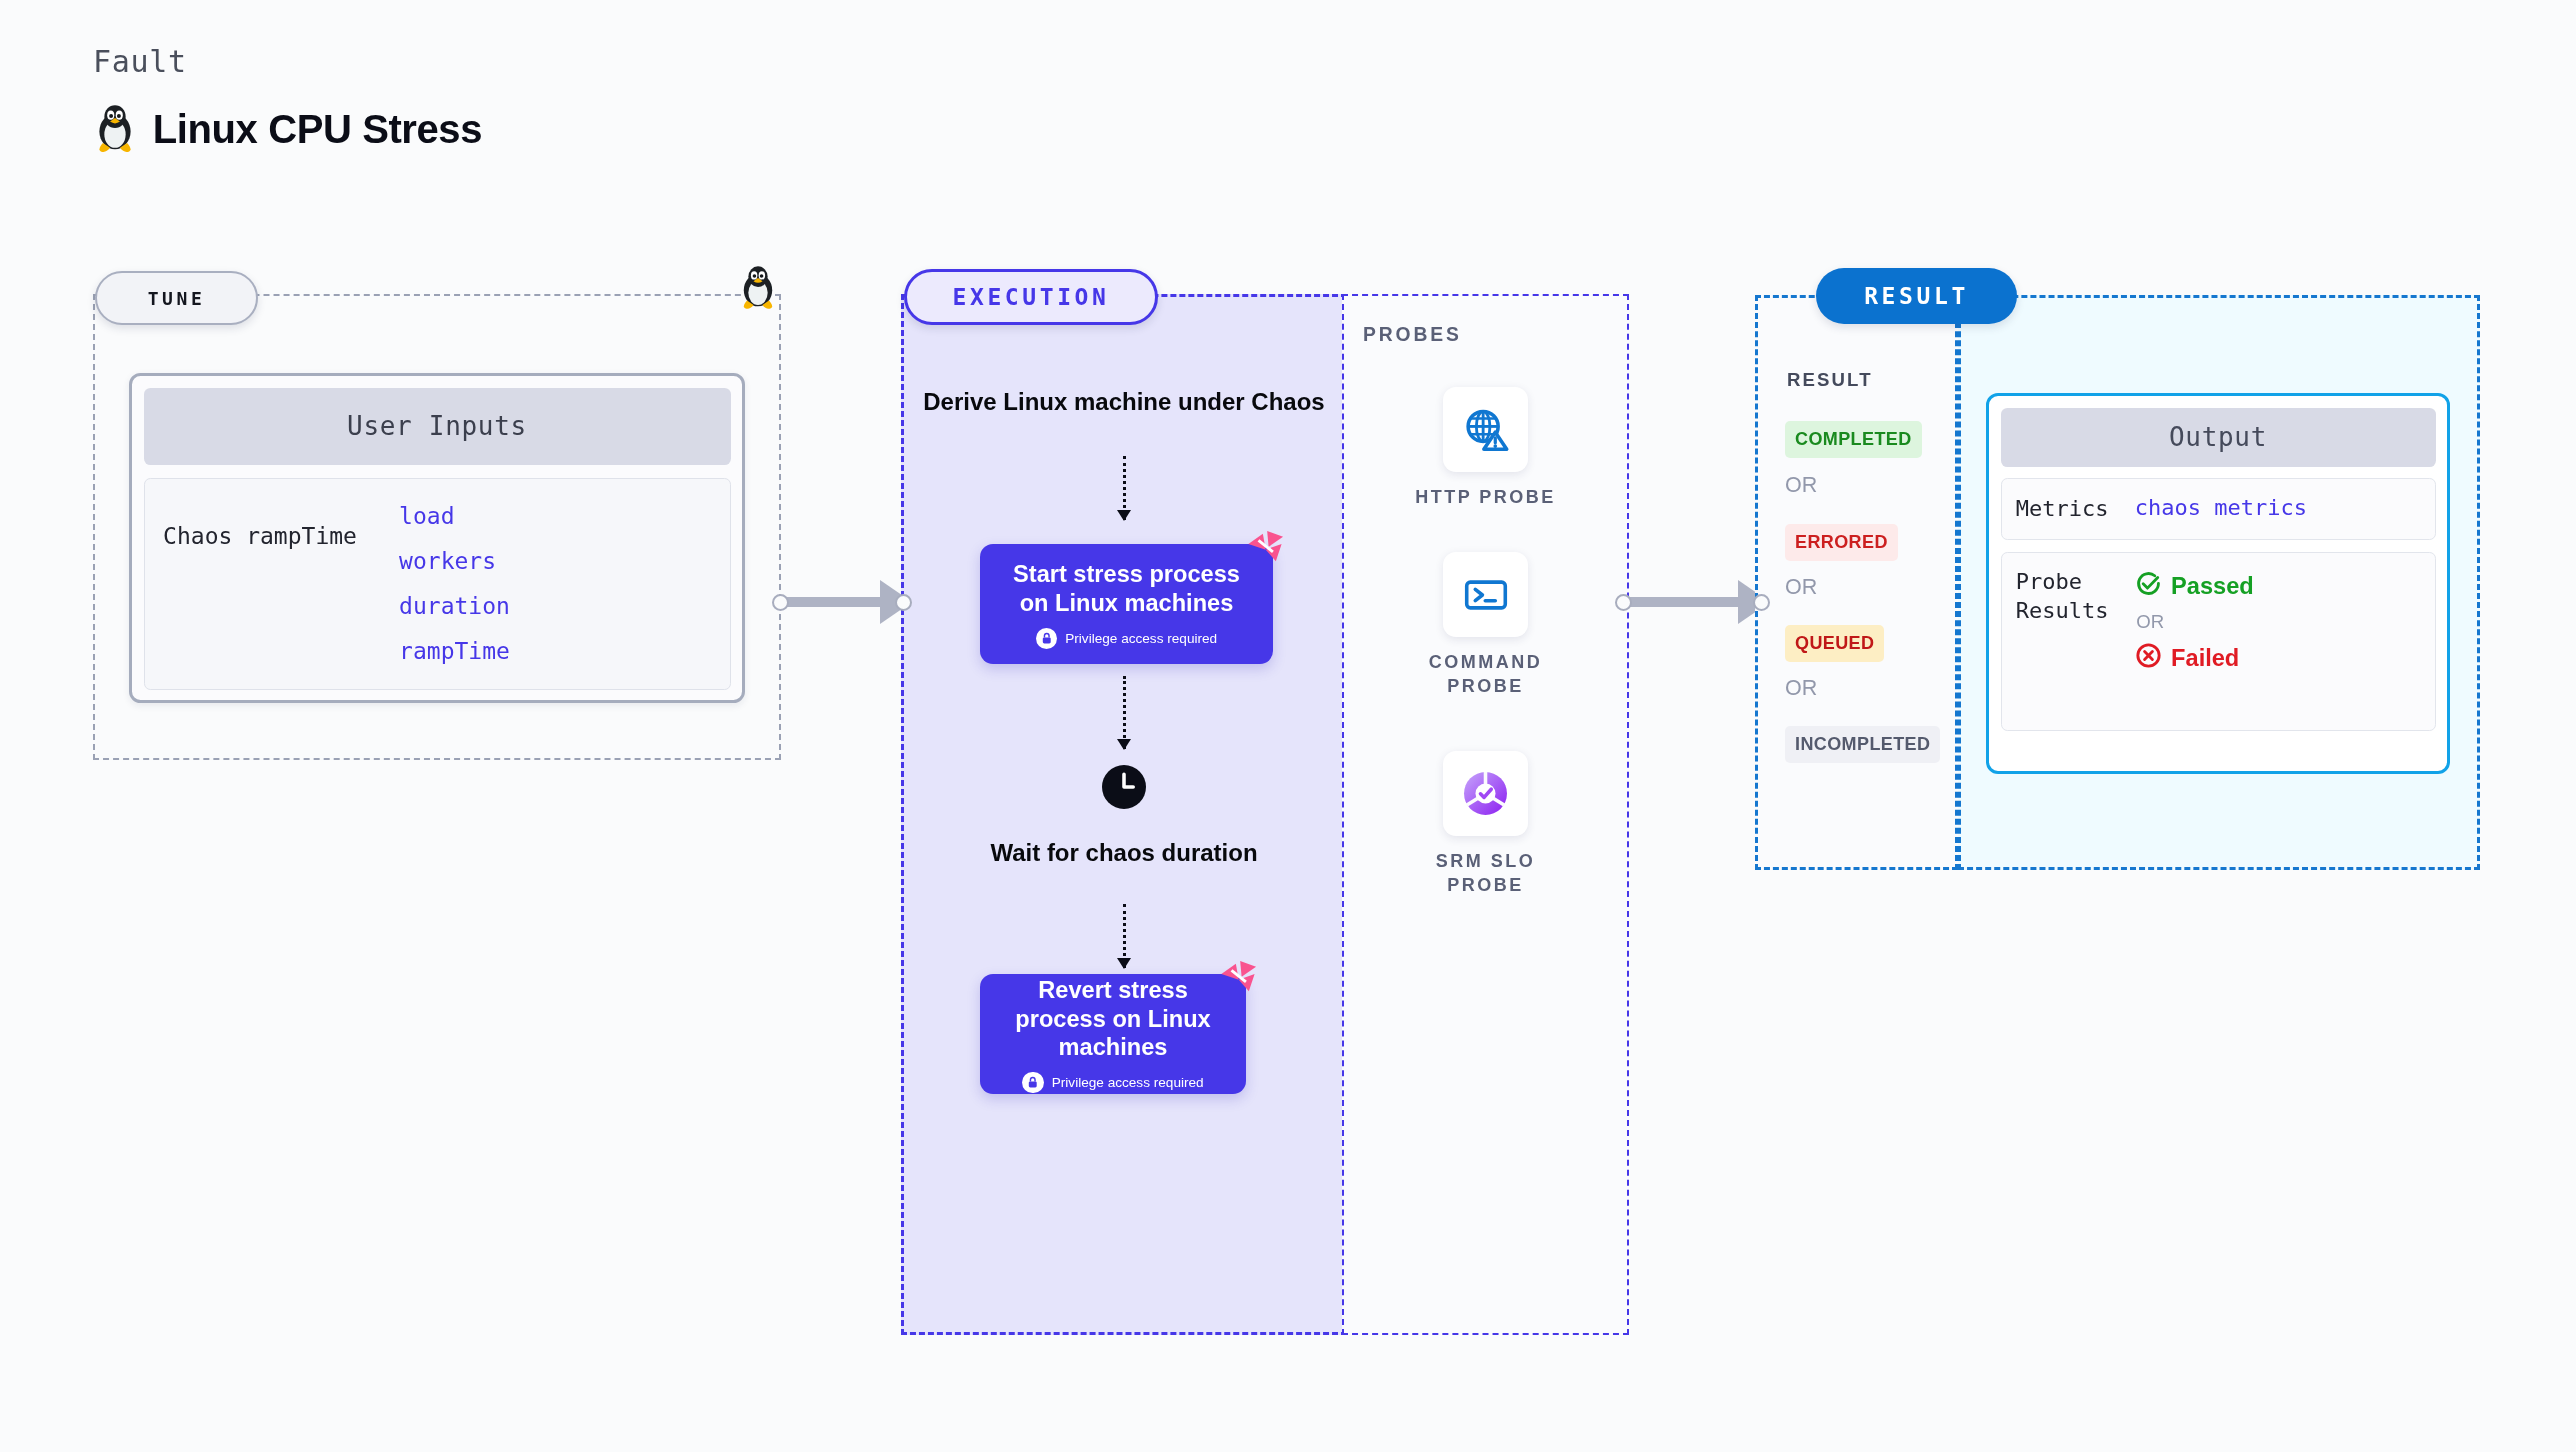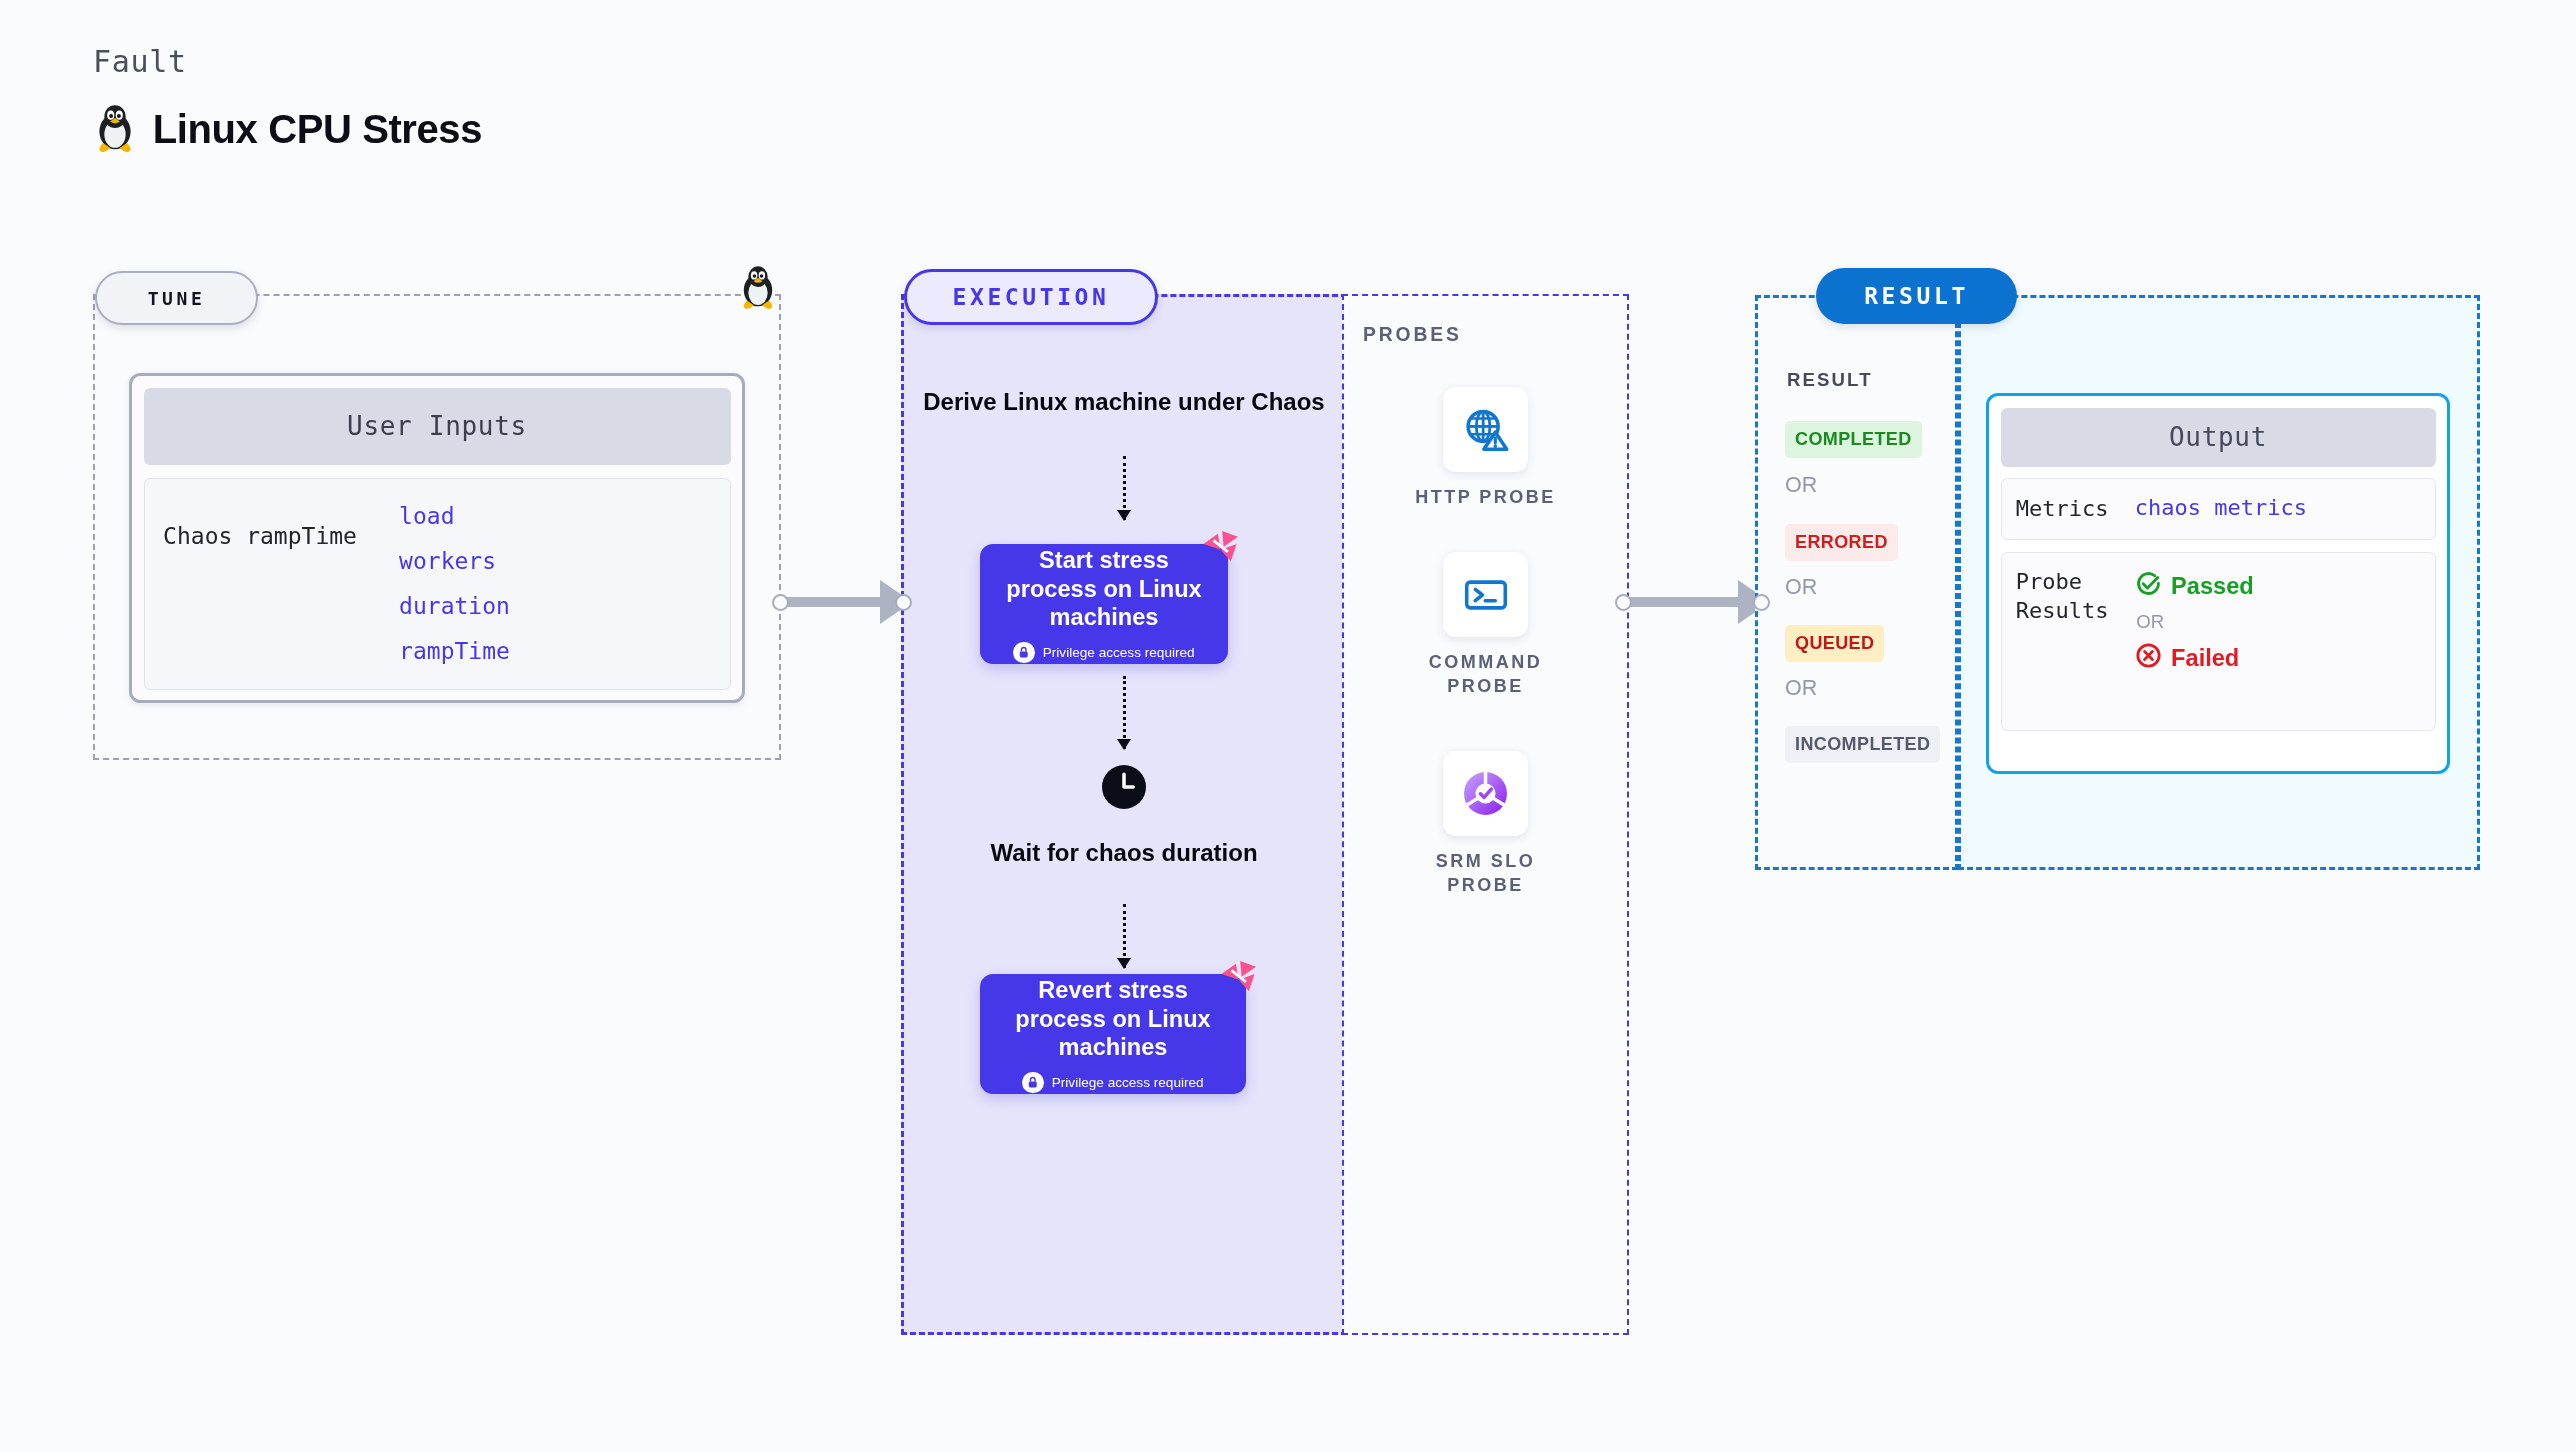--- a/index.html
+++ b/index.html
@@ -270,7 +270,7 @@
     <div class="head"></div>
 </div>
 
-<div class="task-card" style="left:980px; top:544px; width:248px; height:120px;">
+<div class="task-card" style="left:980px; top:544px; width:293px; height:120px;">
   <span class="ribbon">
     <svg width="42" height="39" viewBox="0 0 58 54">
       <path d="M6 22 L26 8 L30 30 Z" fill="#f9538f"></path>

